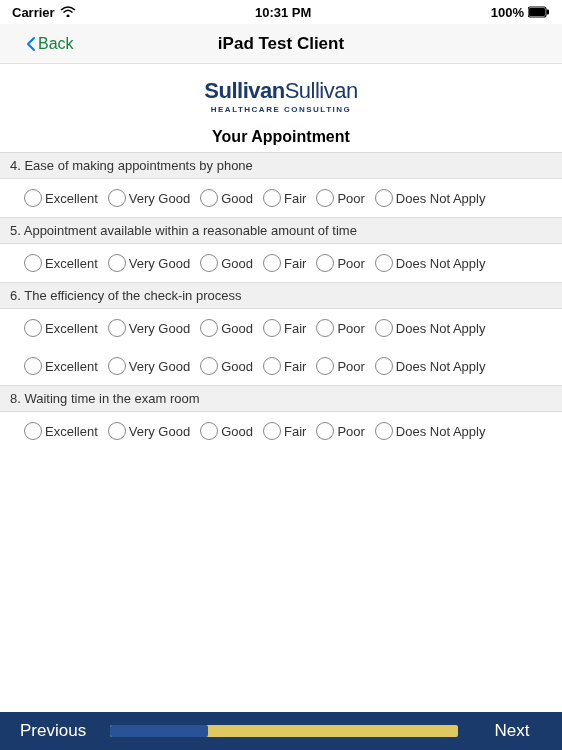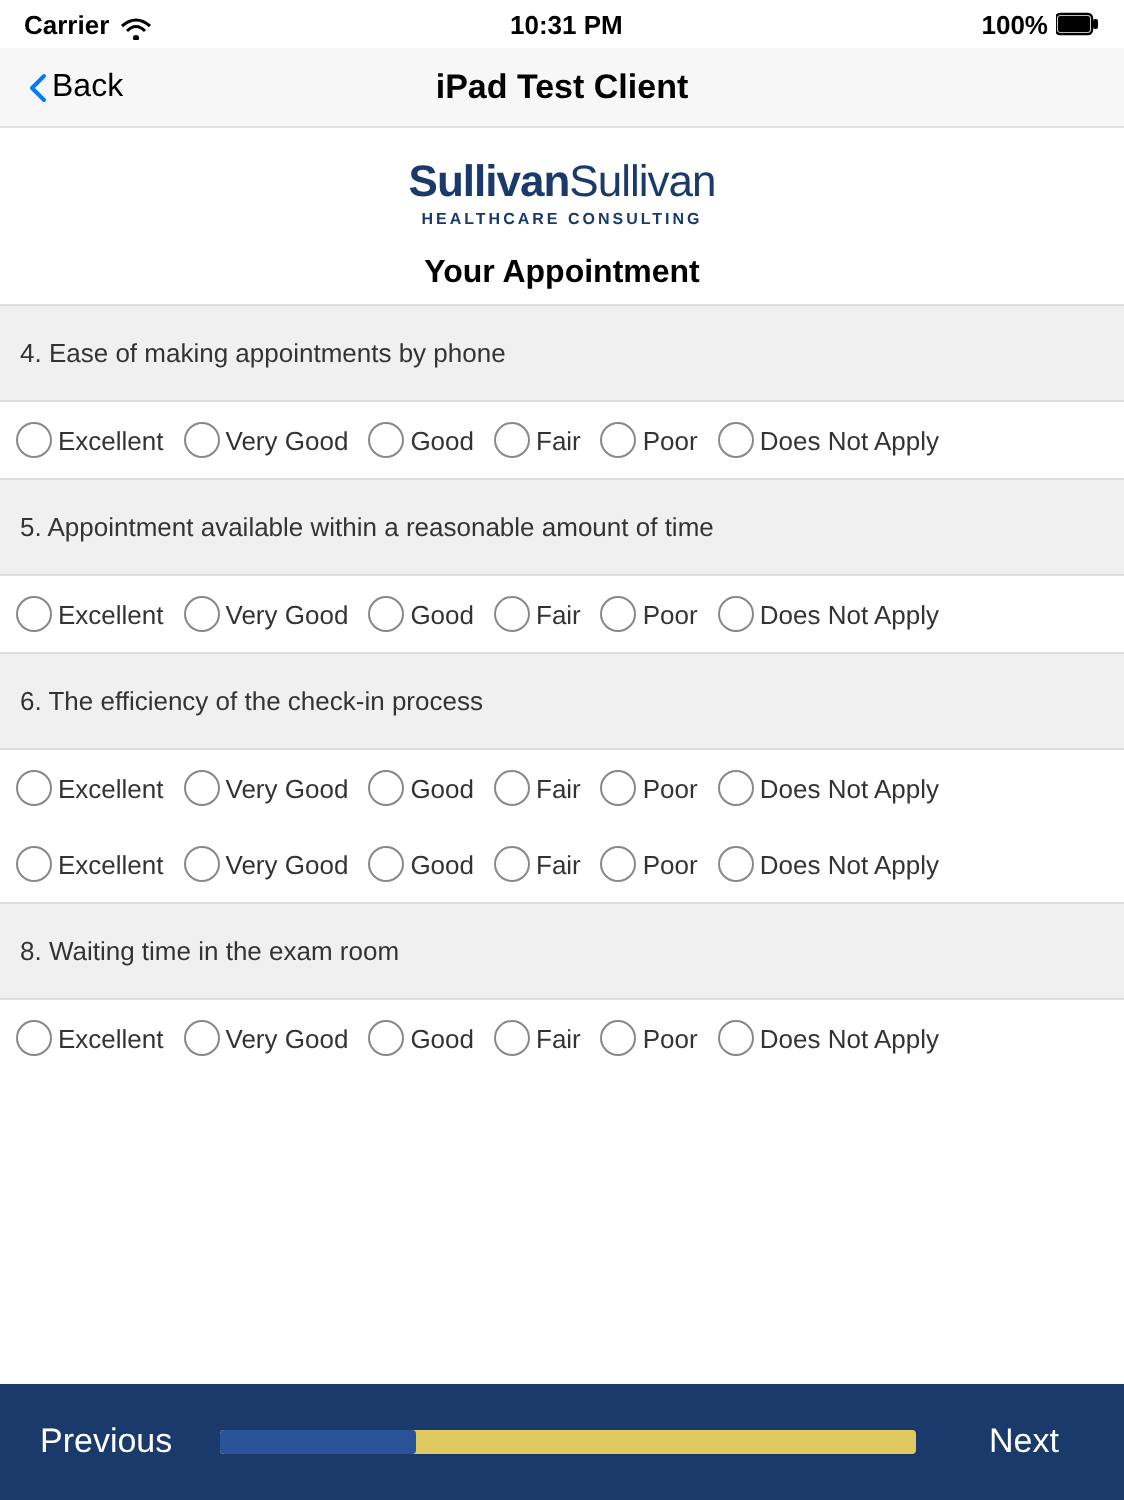--- a/index.html
+++ b/index.html
@@ -25,7 +25,7 @@
       background: #fff;
       height: 24px;
     }
-    .status-left { display: flex; align-items: flex-end; gap: 5px; }
+    .status-left { display: flex; align-items: flex-start; gap: 5px; }
     .status-center { font-weight: 700; font-size: 13px; }
     .status-right { display: flex; align-items: center; gap: 4px; font-size: 13px; }
 

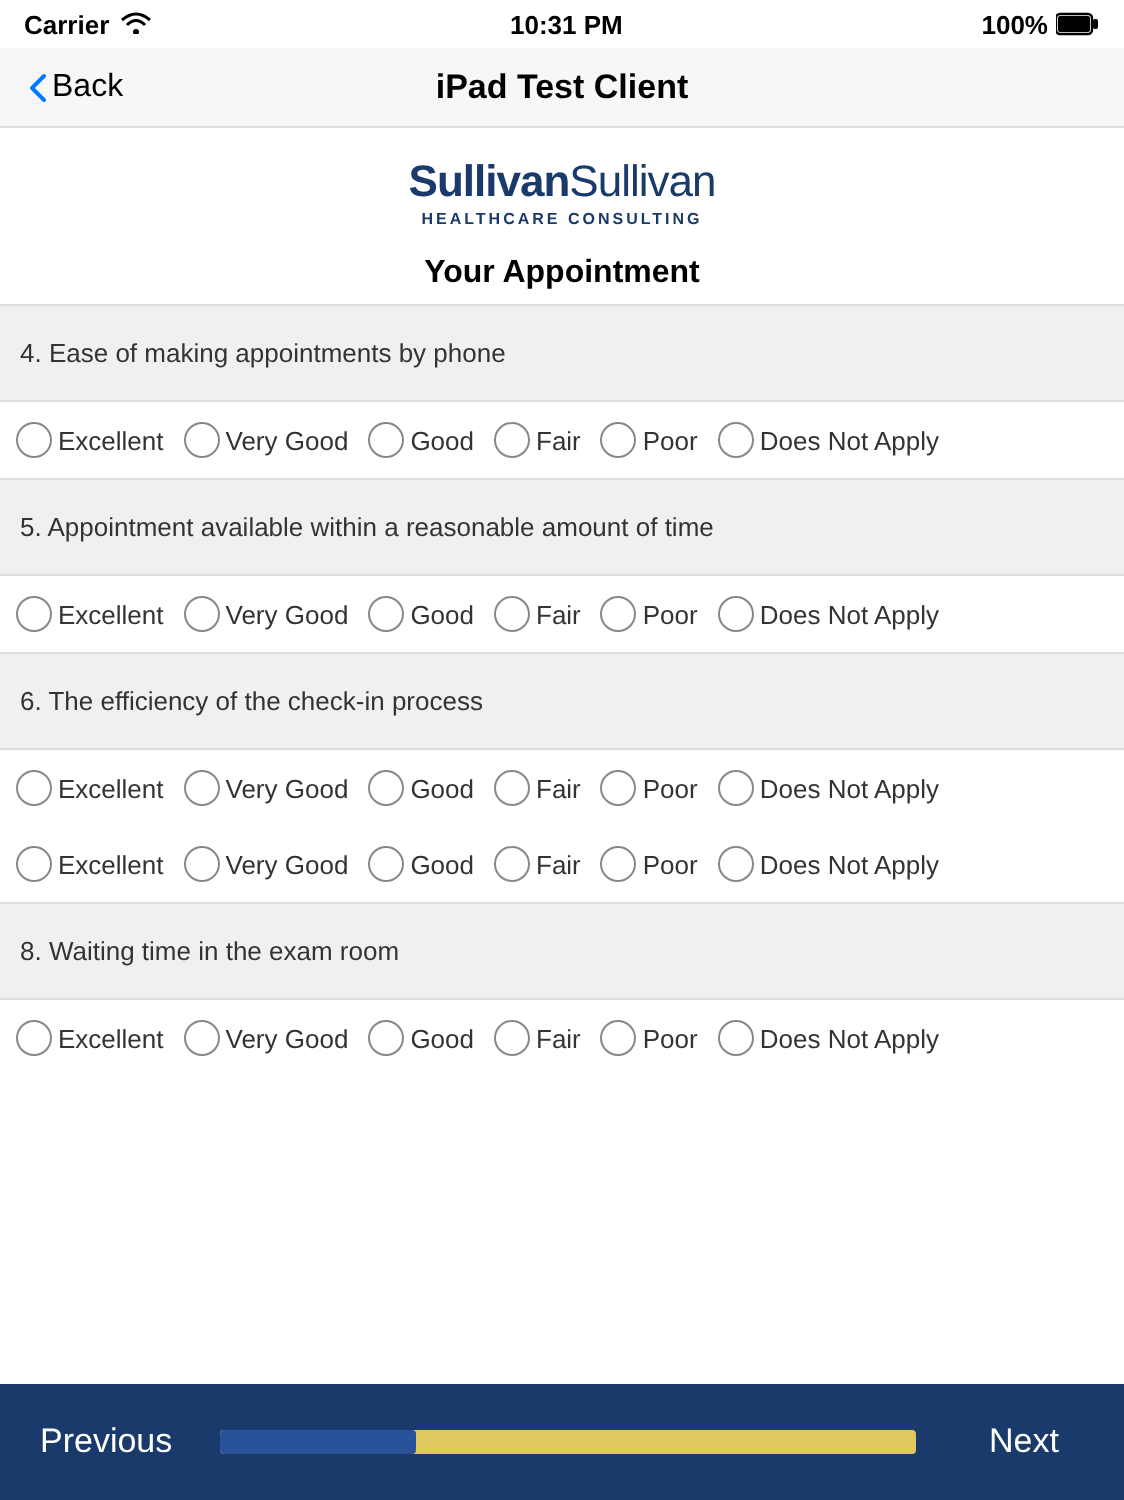--- a/index.html
+++ b/index.html
@@ -42,8 +42,8 @@
     }
     .nav-back {
       position: absolute;
-      left: 14px;
-      color: #000000;
+      left: 26px;
+      color: #15803d;
       font-size: 16px;
       display: flex;
       align-items: center;

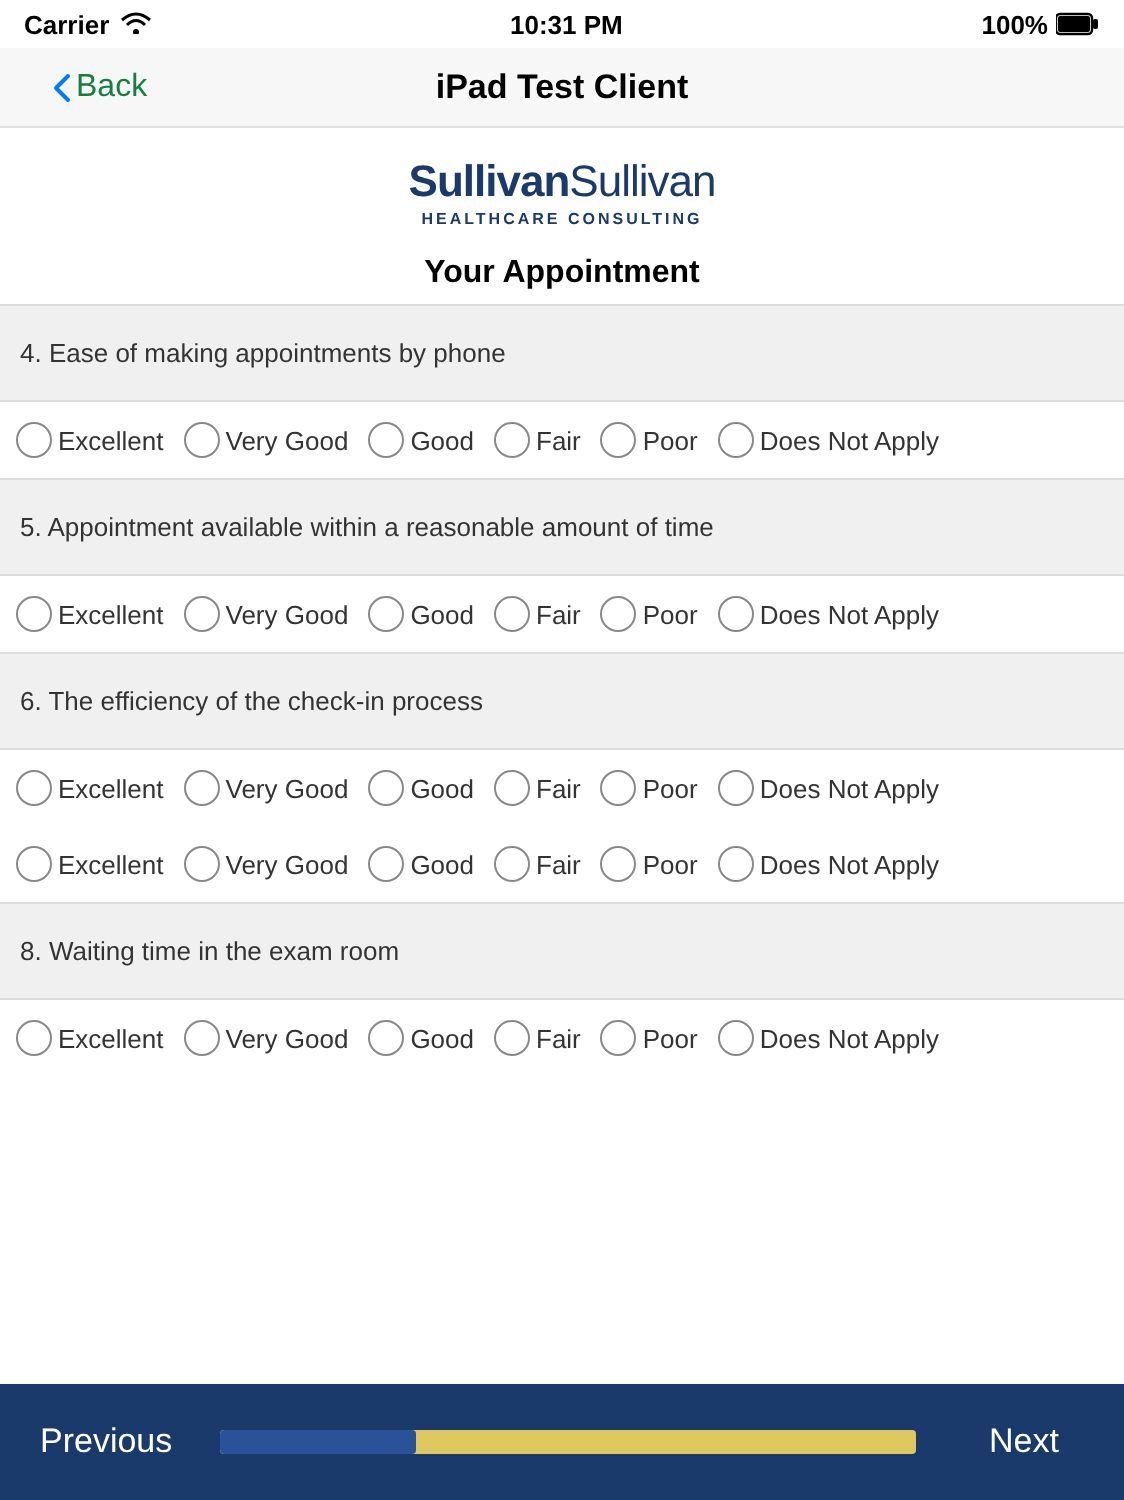--- a/index.html
+++ b/index.html
@@ -94,7 +94,7 @@
     
     .question-header {
       background: #f0f0f0;
-      padding: 16px 10px;
+      padding: 5px 10px;
       font-size: 13px;
       color: #333;
       border-top: 1px solid #ddd;

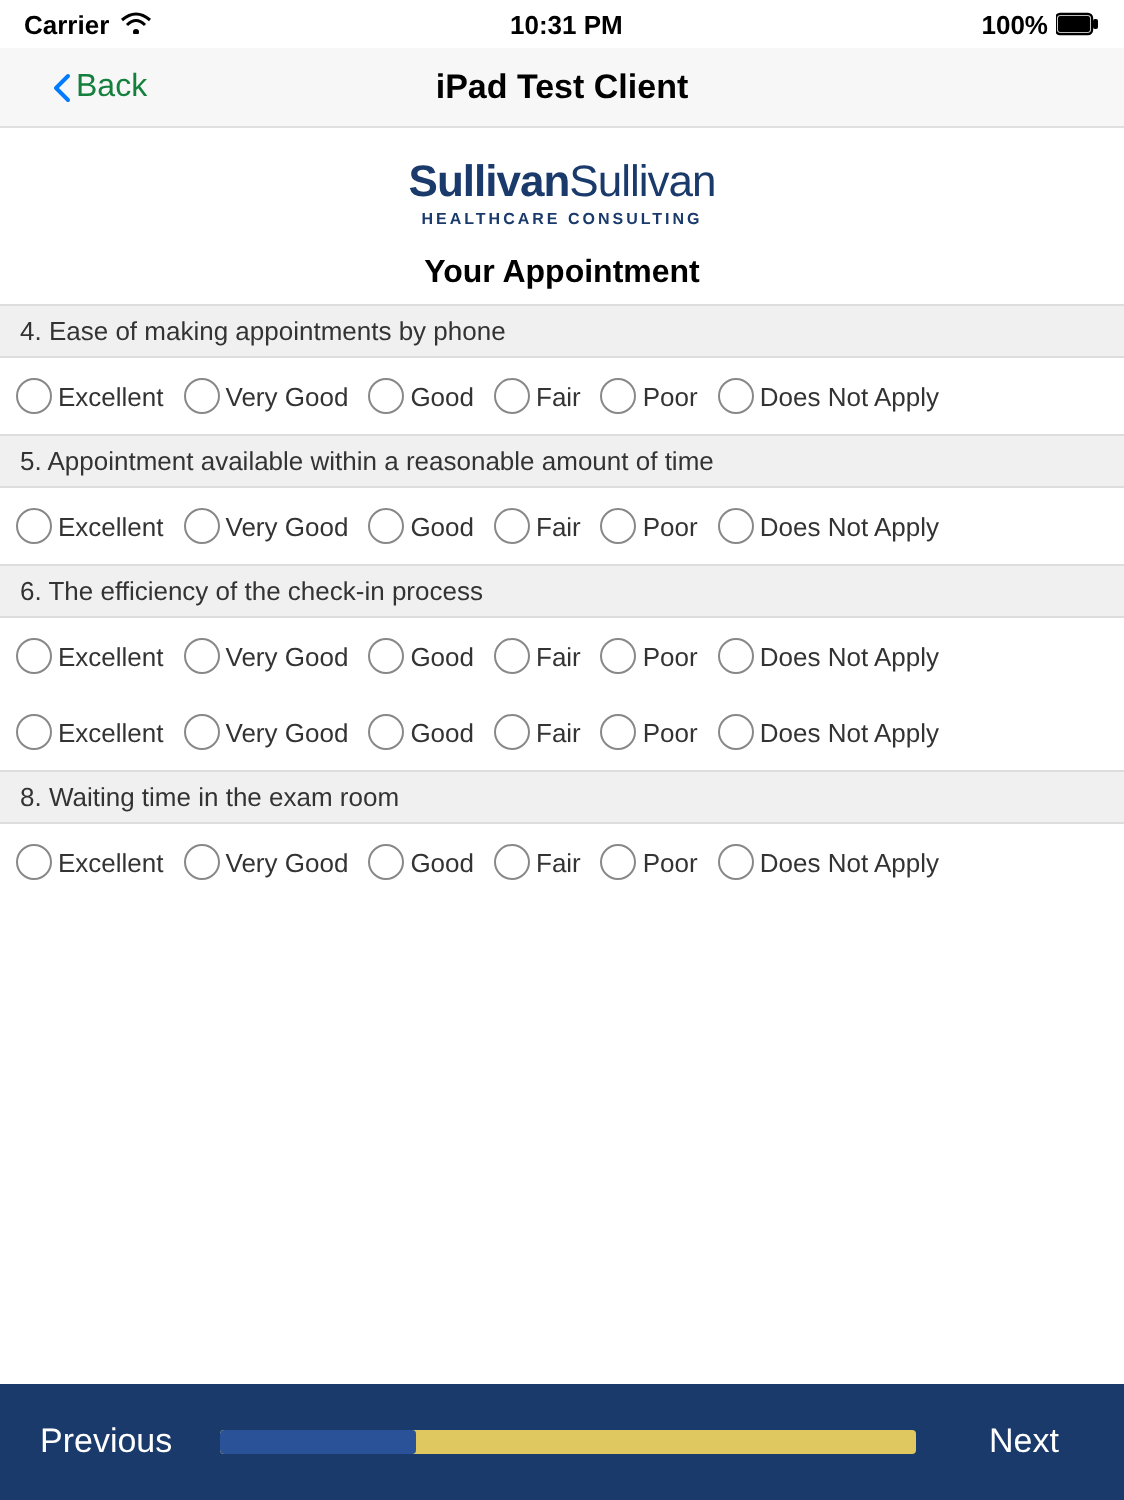--- a/index.html
+++ b/index.html
@@ -104,7 +104,7 @@
       display: flex;
       flex-direction: row;
       align-items: center;
-      padding: 10px 8px;
+      padding: 10px 24px;
       gap: 4px;
       flex-wrap: wrap;
     }

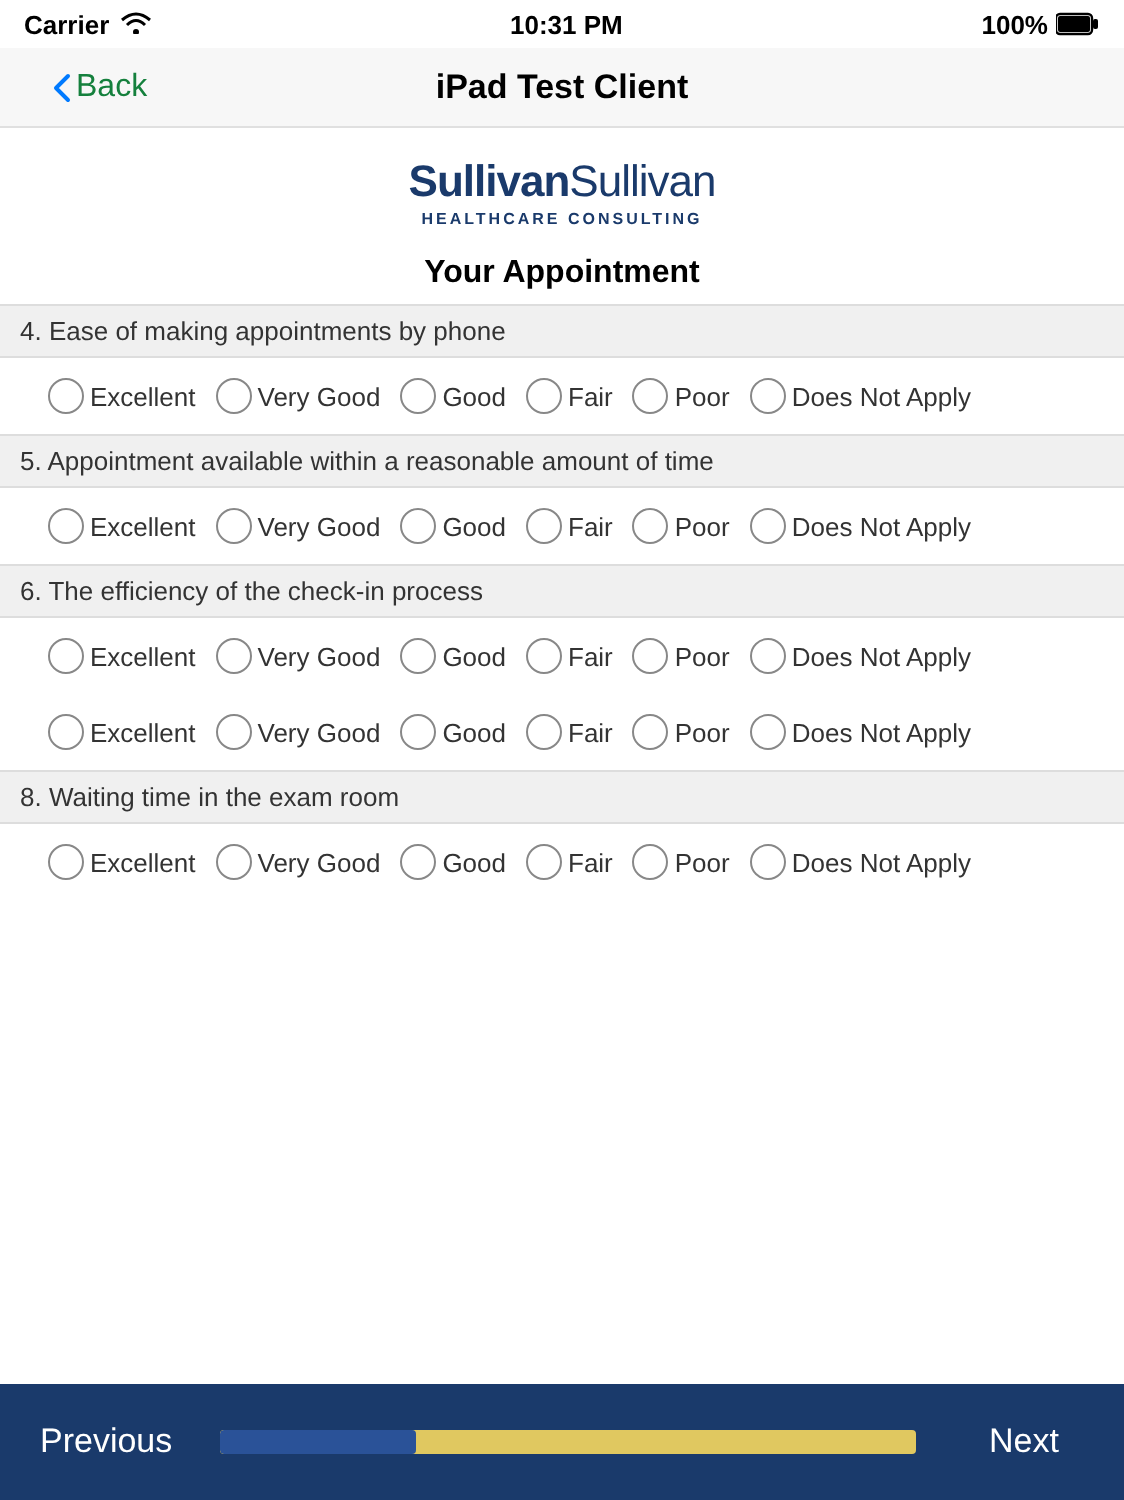--- a/index.html
+++ b/index.html
@@ -131,7 +131,7 @@
 
     
     .bottom-bar {
-      height: 58px;
+      height: 38px;
       background: #1a3a6b;
       display: flex;
       align-items: center;

